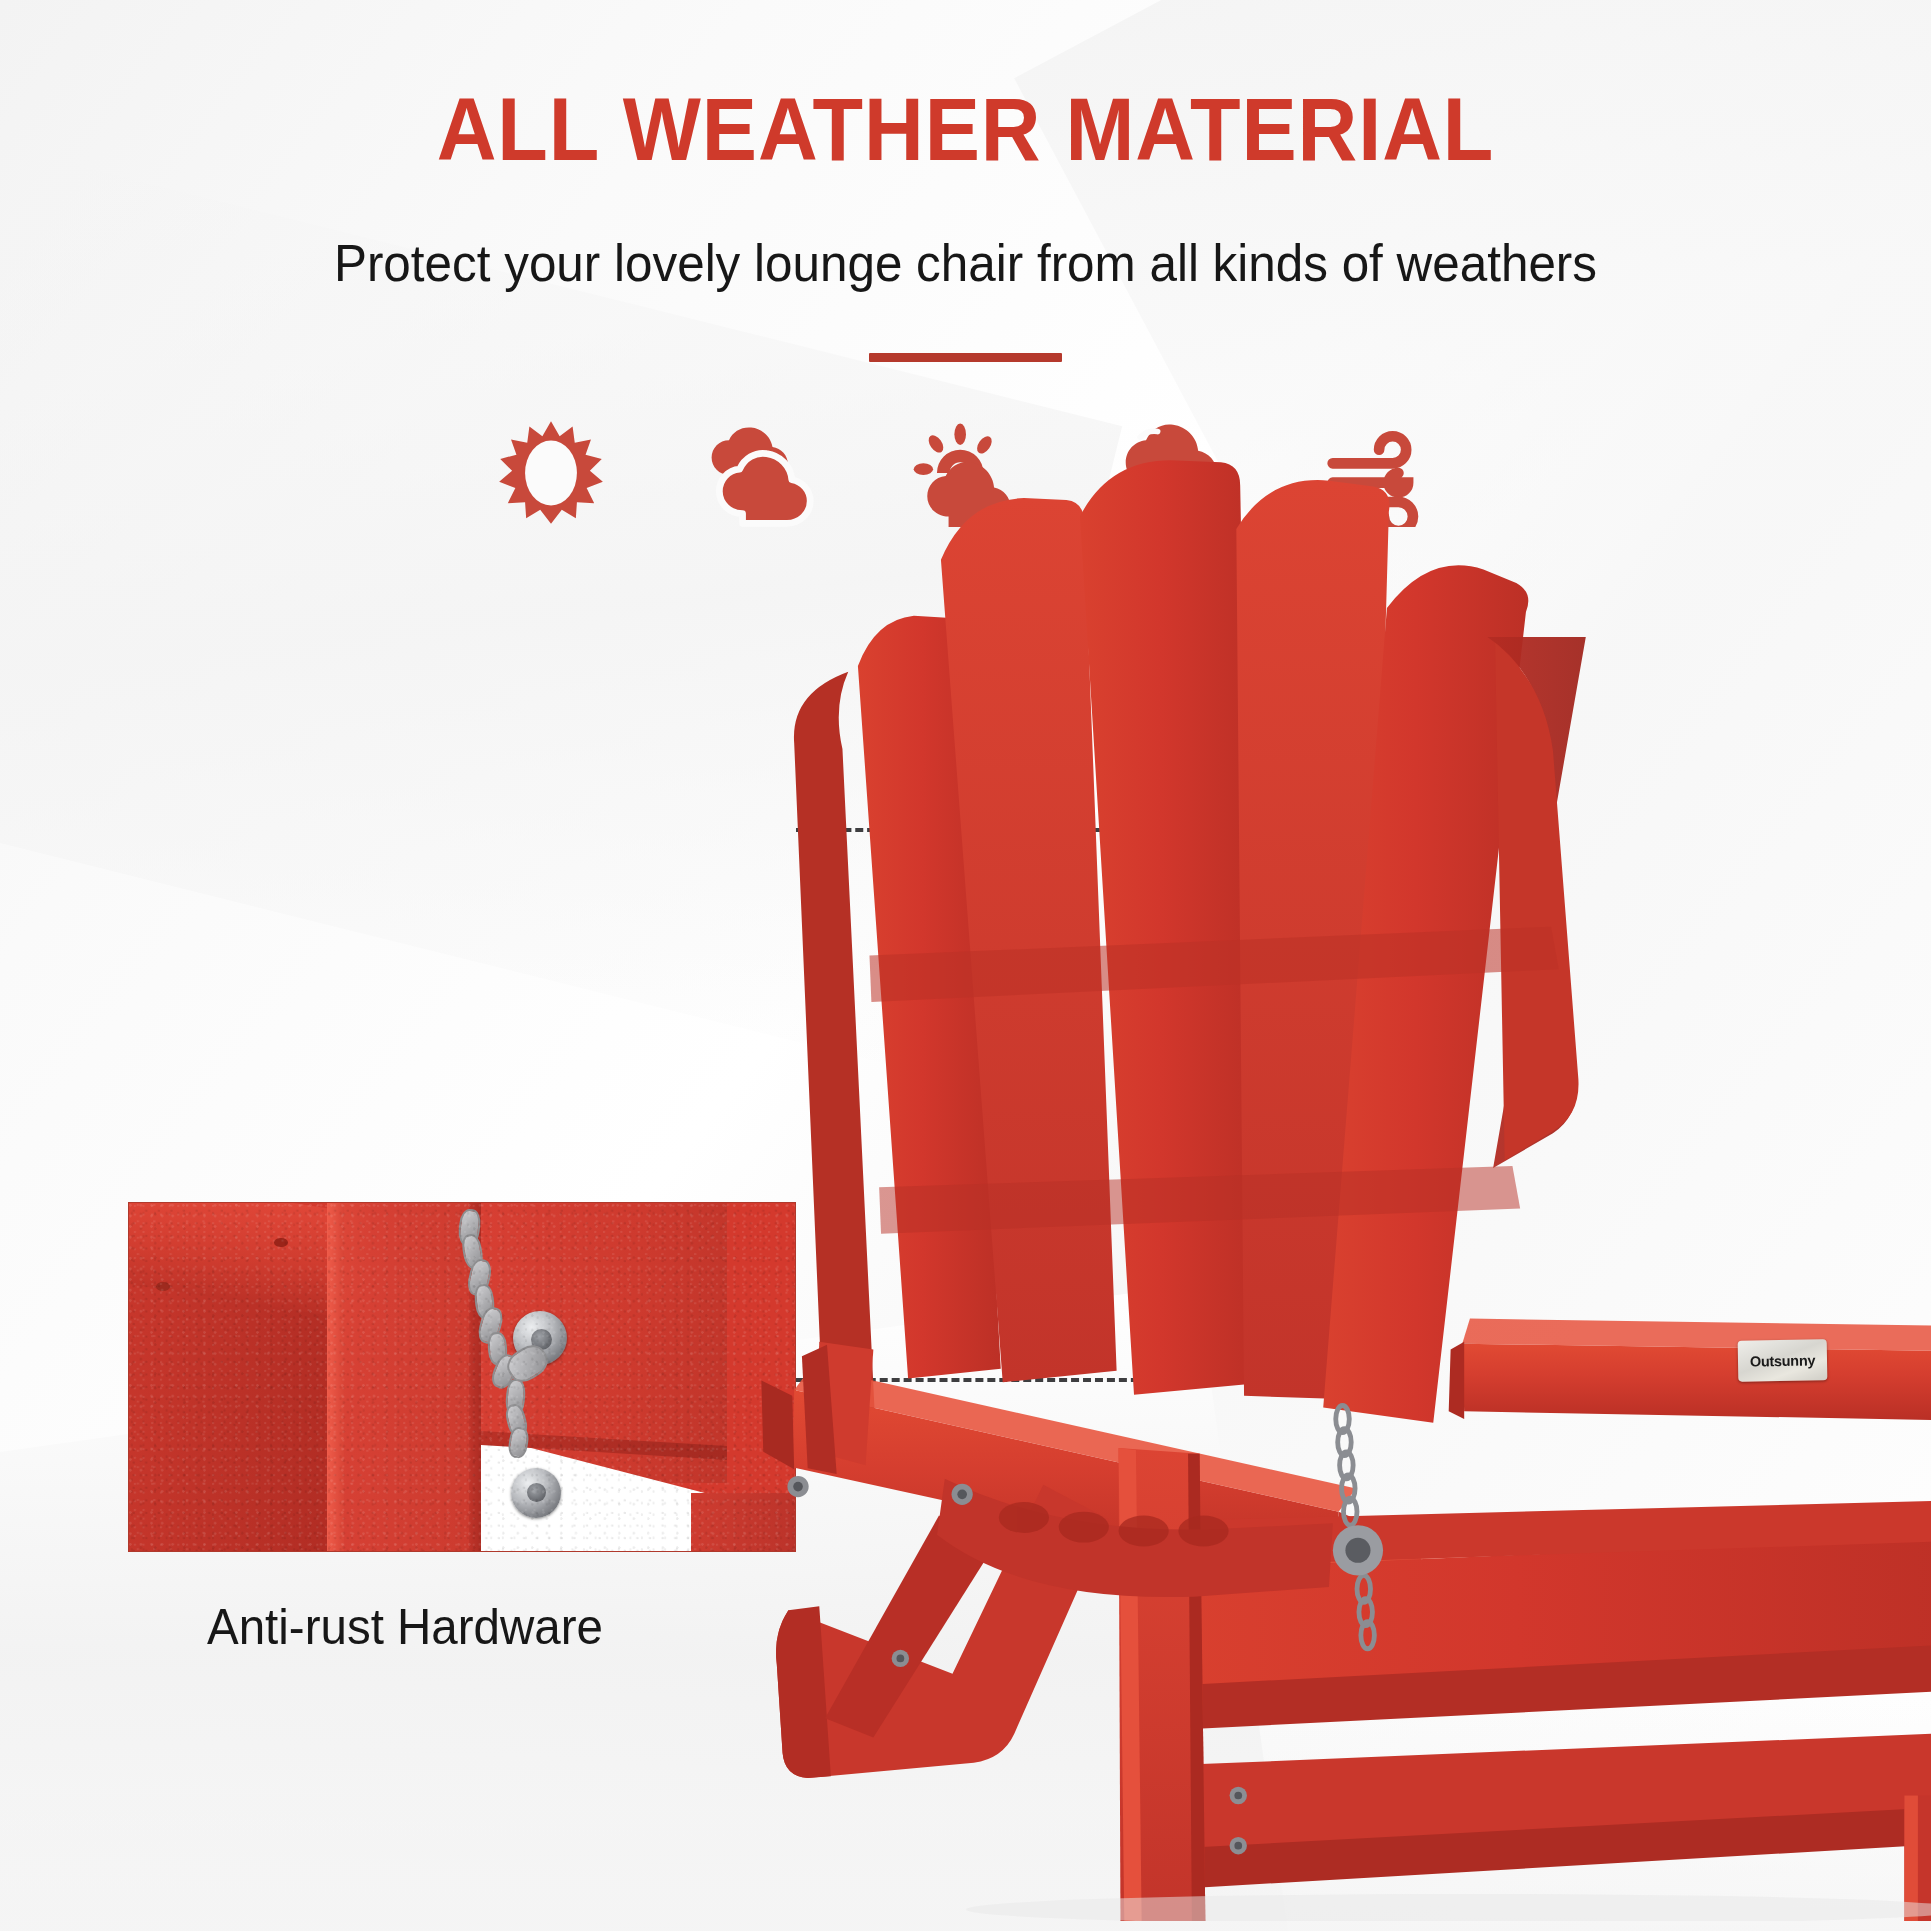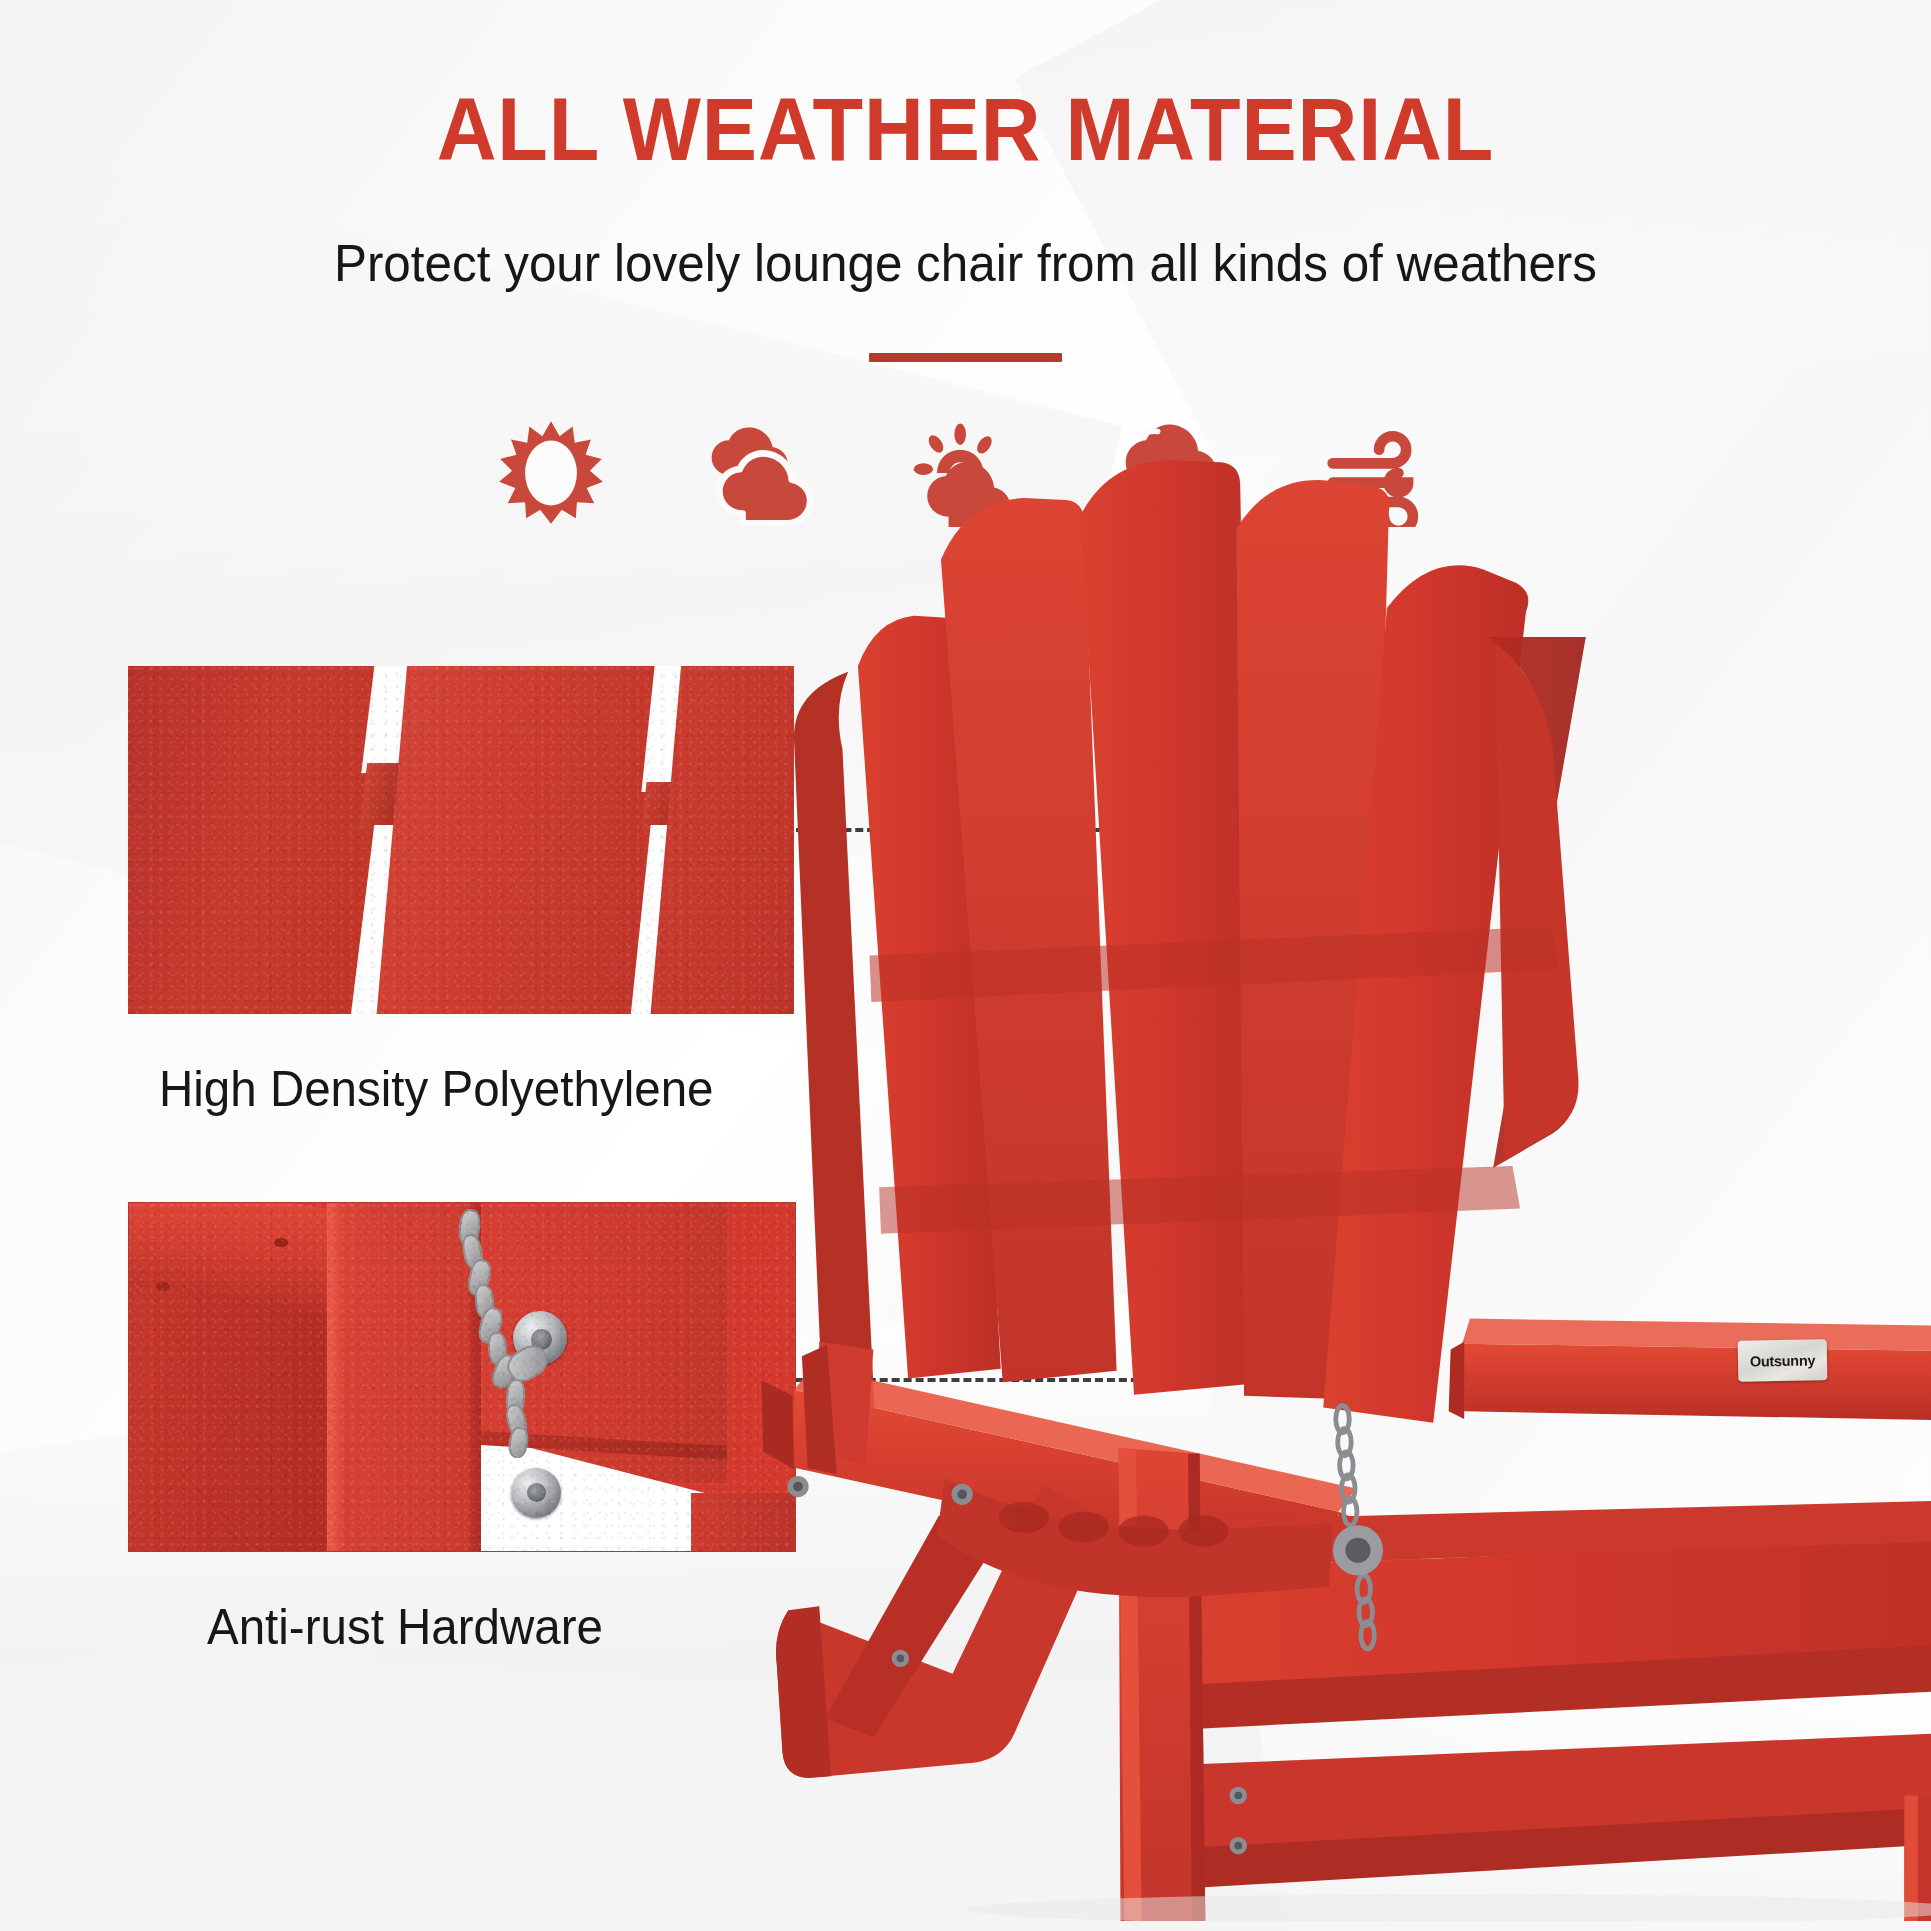--- a/index.html
+++ b/index.html
@@ -191,32 +191,6 @@
 
   </div>
 
-  <div class="callout" style="left:128px;top:666px;">
-    <div class="cbox" style="width:666px;height:348px;">
-      <div class="slatfield"></div>
-
-      <div class="slat" style="left:-19.3px;top:-39px;width:270px;height:434px;transform:skewX(-5deg);
-           background:linear-gradient(100deg,#b8322a 0%,#c83a2e 50%,#c03528 100%);"></div>
-
-      <div class="gap" style="left:241px;top:-19.3px;width:44px;height:126px;transform:skewX(-7deg);background:#fefefe;"></div>
-      <div class="slat-edge" style="left:235px;top:97px;width:56px;height:68px;transform:skewX(-7deg);
-           background:linear-gradient(100deg,#d04433,#96241c);"></div>
-      <div class="gap" style="left:232px;top:159px;width:42px;height:232px;transform:skewX(-7deg);background:#fefefe;"></div>
-
-      <div class="slat" style="left:263px;top:-39px;width:290px;height:444px;transform:skewX(-5deg);
-           background:linear-gradient(100deg,#d34336 0%,#cb3c2f 45%,#bd3329 100%);"></div>
-
-      <div class="gap" style="left:521px;top:-19.3px;width:39px;height:145px;transform:skewX(-6deg);background:#fefefe;"></div>
-      <div class="slat-edge" style="left:516px;top:116px;width:50px;height:48px;transform:skewX(-6deg);
-           background:linear-gradient(100deg,#cf4132,#9a261d);"></div>
-      <div class="gap" style="left:510px;top:159px;width:41px;height:241px;transform:skewX(-6deg);background:#fefefe;"></div>
-
-      <div class="slat" style="left:537px;top:-39px;width:193px;height:444px;transform:skewX(-5deg);
-           background:linear-gradient(100deg,#cb3d30 0%,#c1362b 60%,#b73027 100%);"></div>
-      <div class="grain"></div>
-    </div>
-    <div class="clabel" style="font-size:50px;margin-top:50px;margin-left:31px;">High Density Polyethylene</div>
-  </div>
 
   <div class="callout" style="left:128px;top:1202px;">
     <div class="cbox bordered" style="width:666px;height:348px;">

